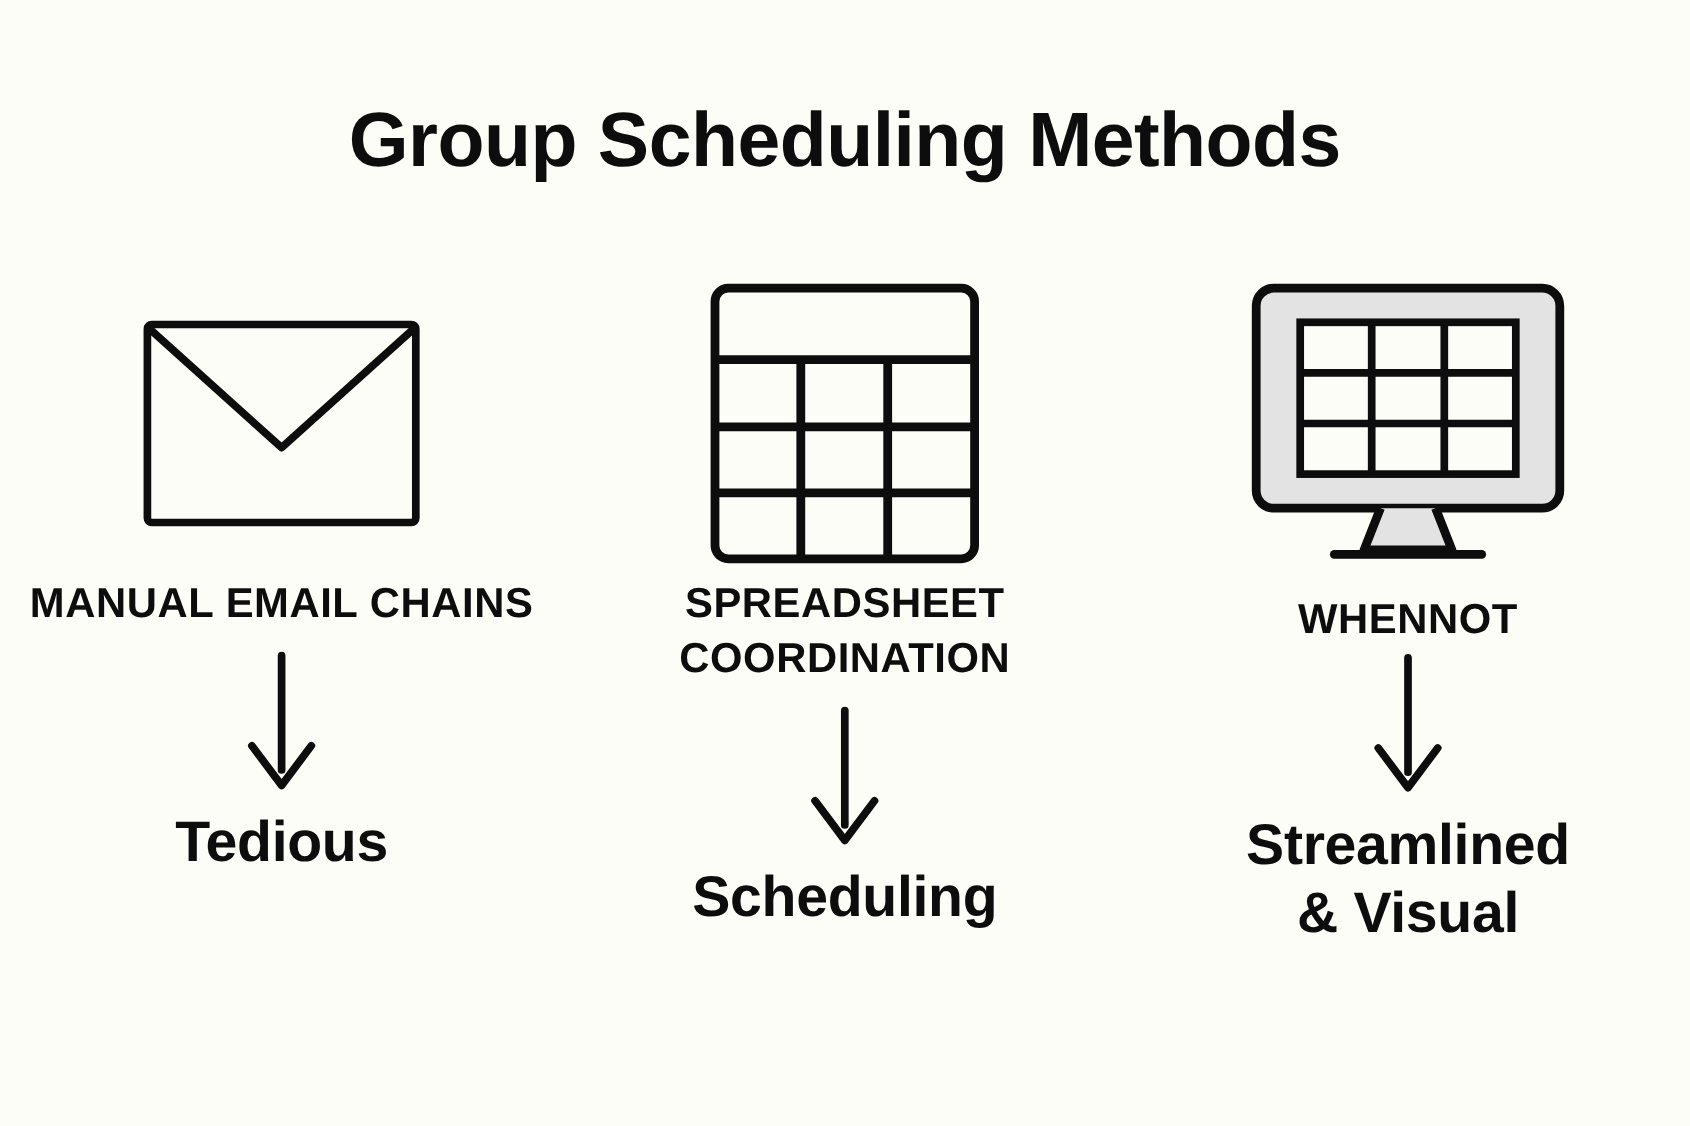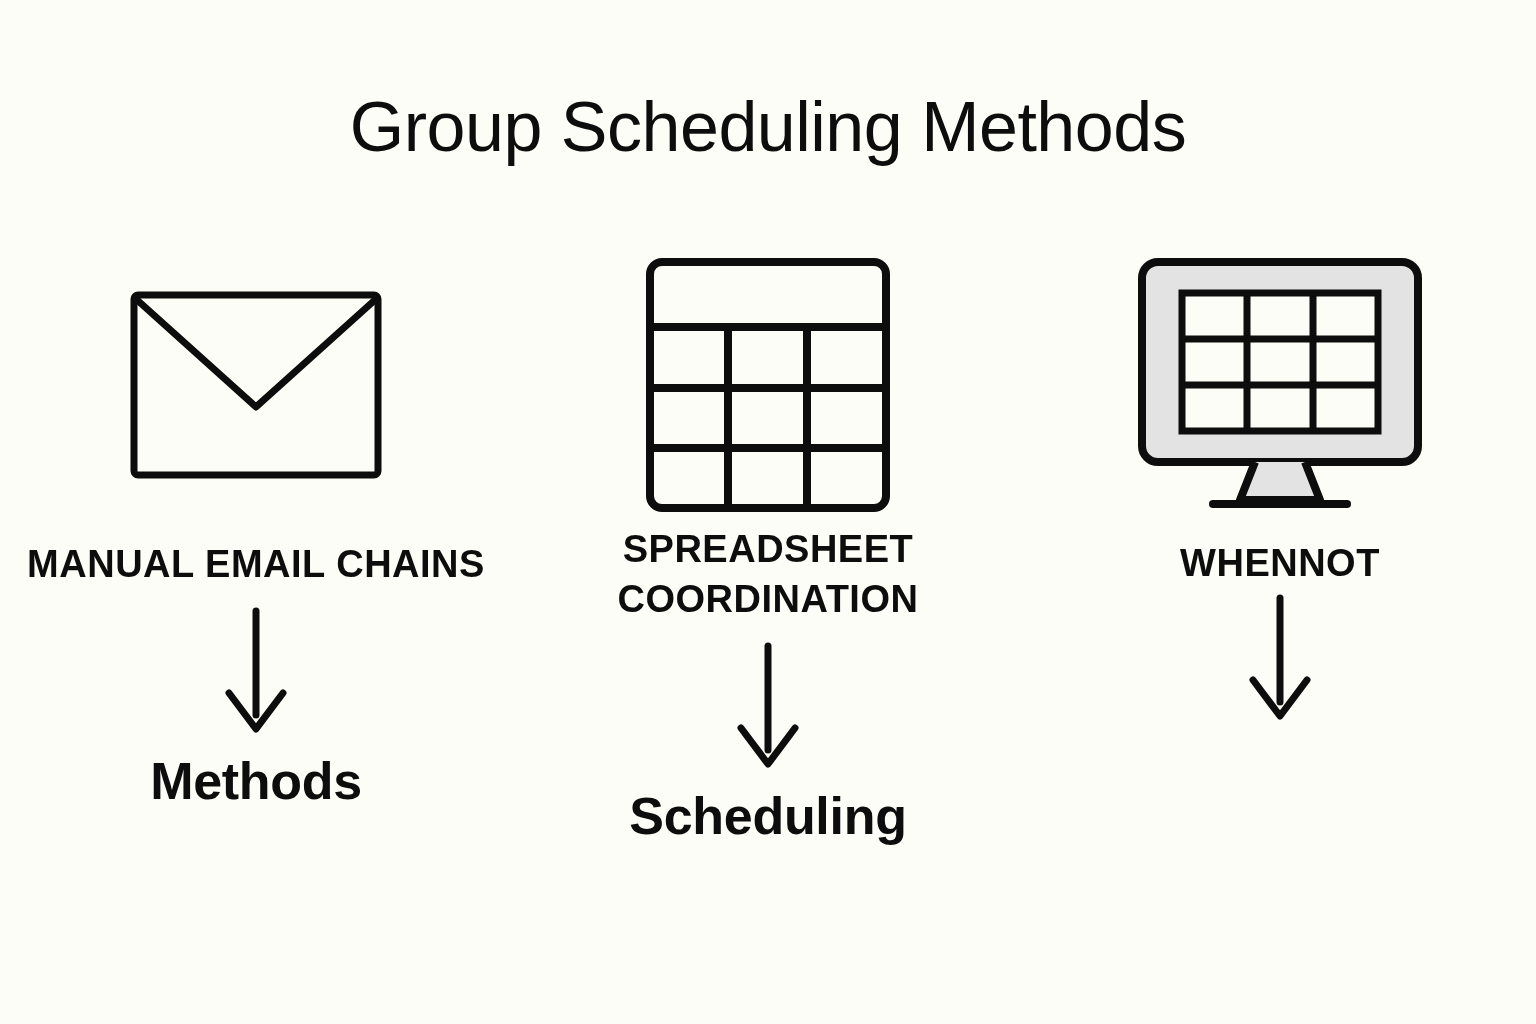--- a/index.html
+++ b/index.html
@@ -27,7 +27,7 @@
     width: 100%;
     text-align: center;
     font-size: 70px;
-    font-weight: 400;
+    font-weight: 700;
     letter-spacing: -0.5px;
     line-height: 1.0;
     color: #0d0d0d;

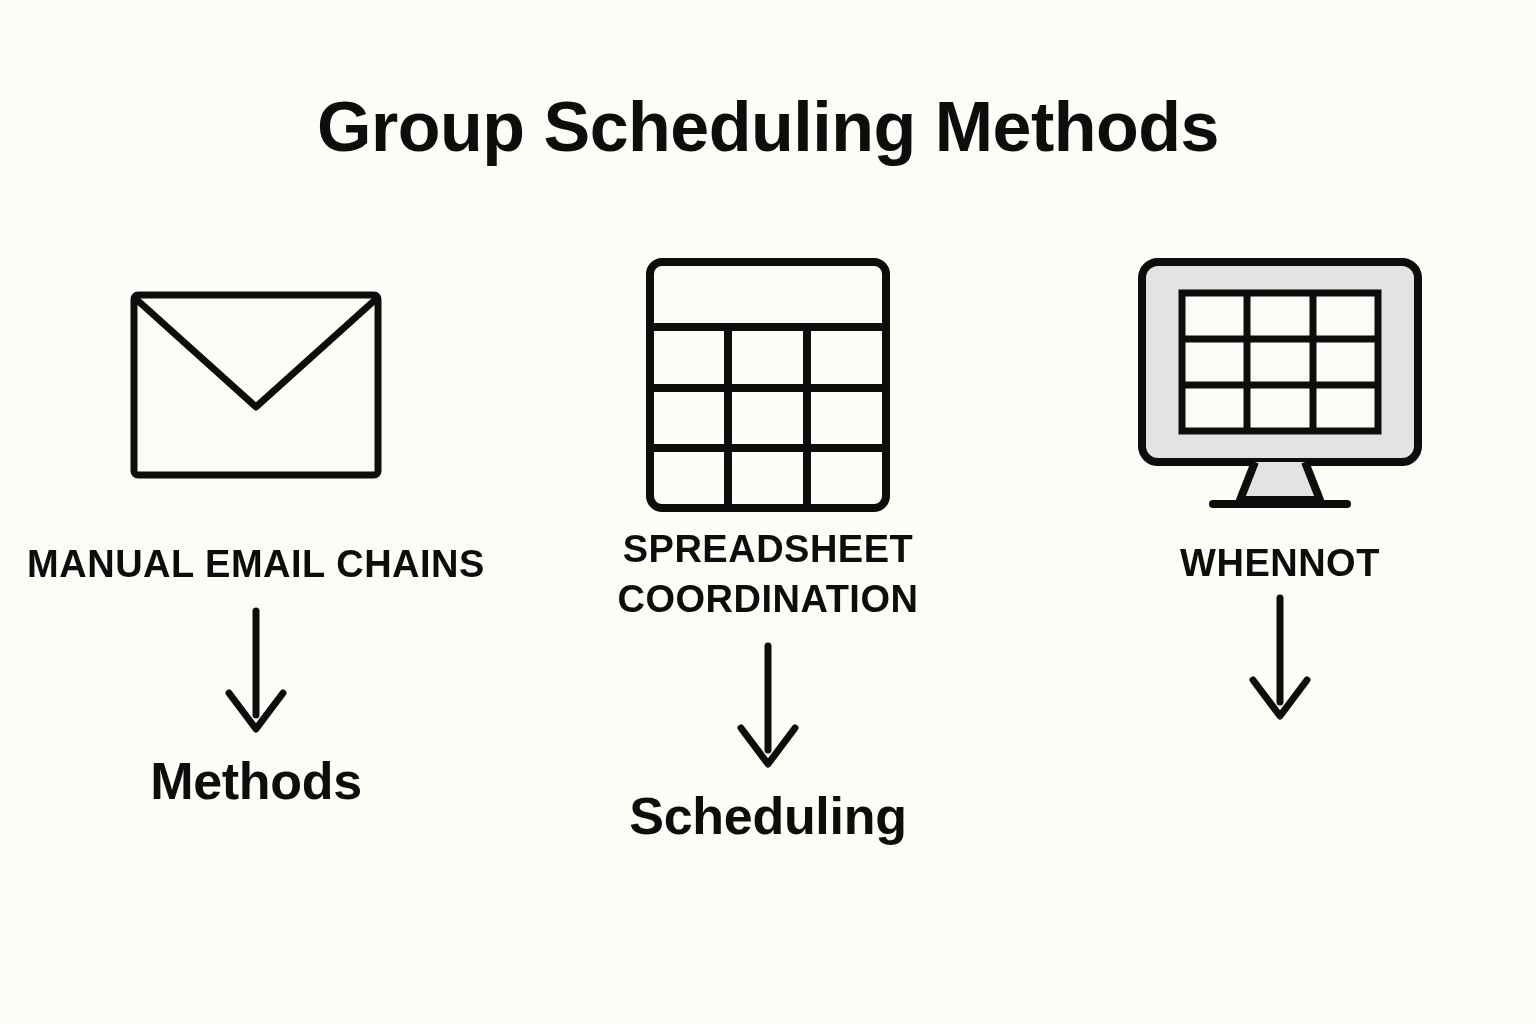--- a/index.html
+++ b/index.html
@@ -82,7 +82,7 @@
     white-space: pre-line;
   }
   
-  .col-1 .label { margin-top: 19px; }
+  .col-1 .label { margin-top: 4px; }
   .col-2 .label { margin-top: 4px; text-align: center; }
   .col-3 .icon-wrap { align-items: center; }
   .col-3 .label { margin-top: 18px; }

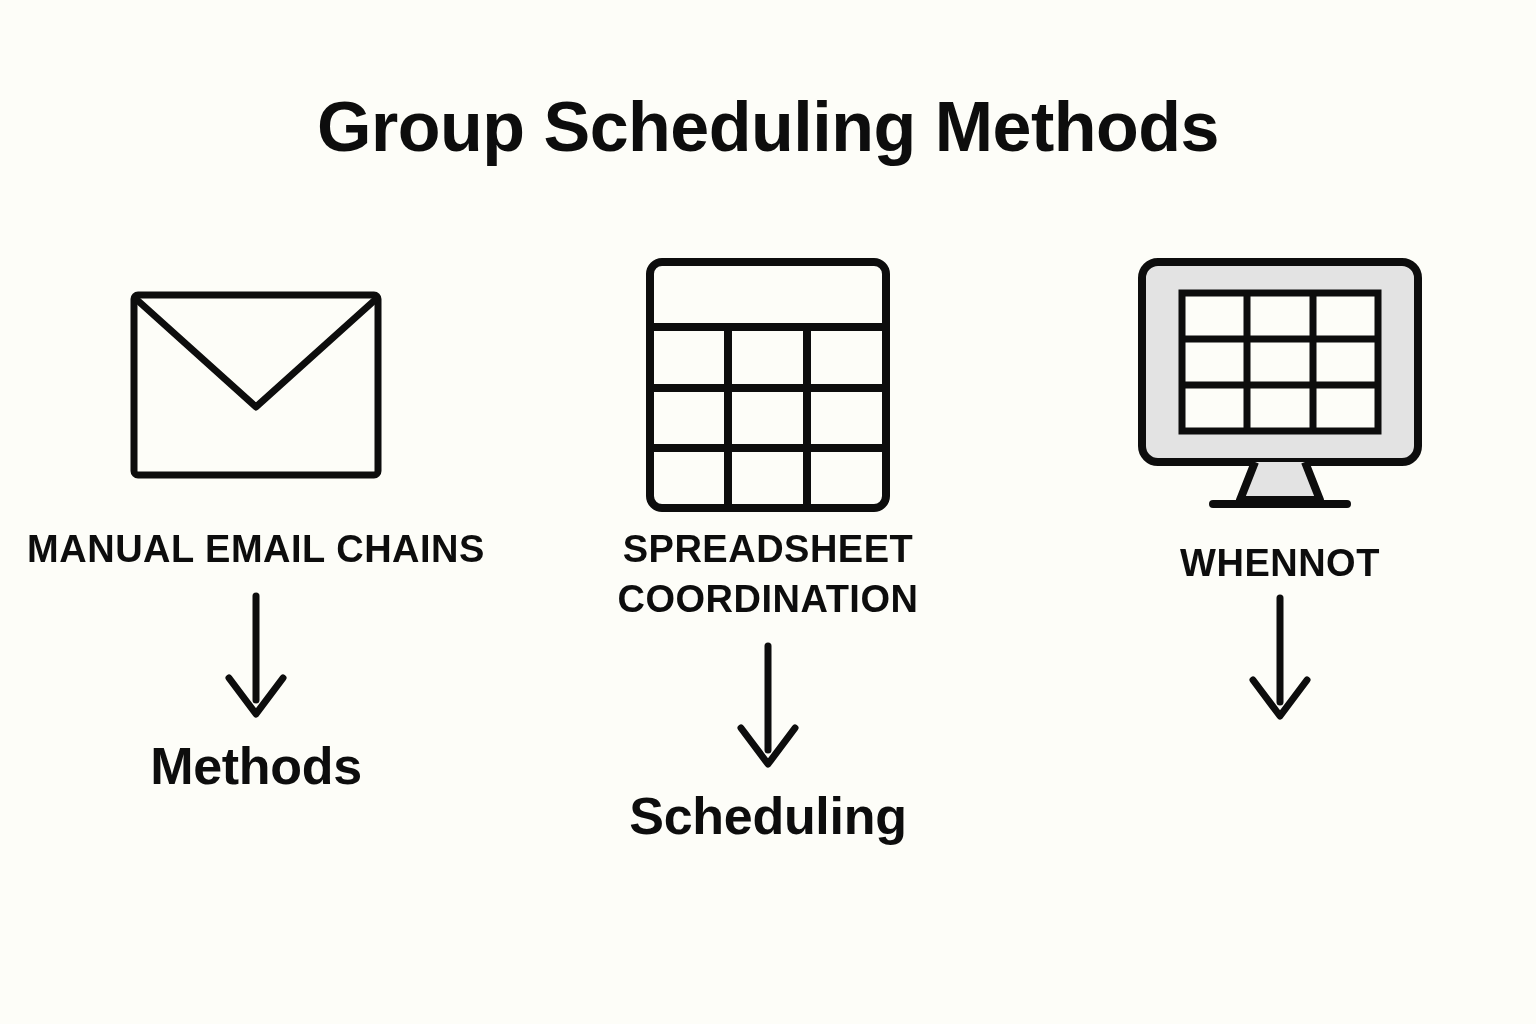--- a/index.html
+++ b/index.html
@@ -112,7 +112,7 @@
           <path d="M18 86 L45 122 L72 86" stroke="#0d0d0d" stroke-width="7" fill="none" stroke-linecap="round" stroke-linejoin="round"></path>
         </svg>
       </div>
-      <div class="outcome">Methods</div>
+      <div class="outcome">Tedious</div>
     </div>
 
     <div class="col col-2">

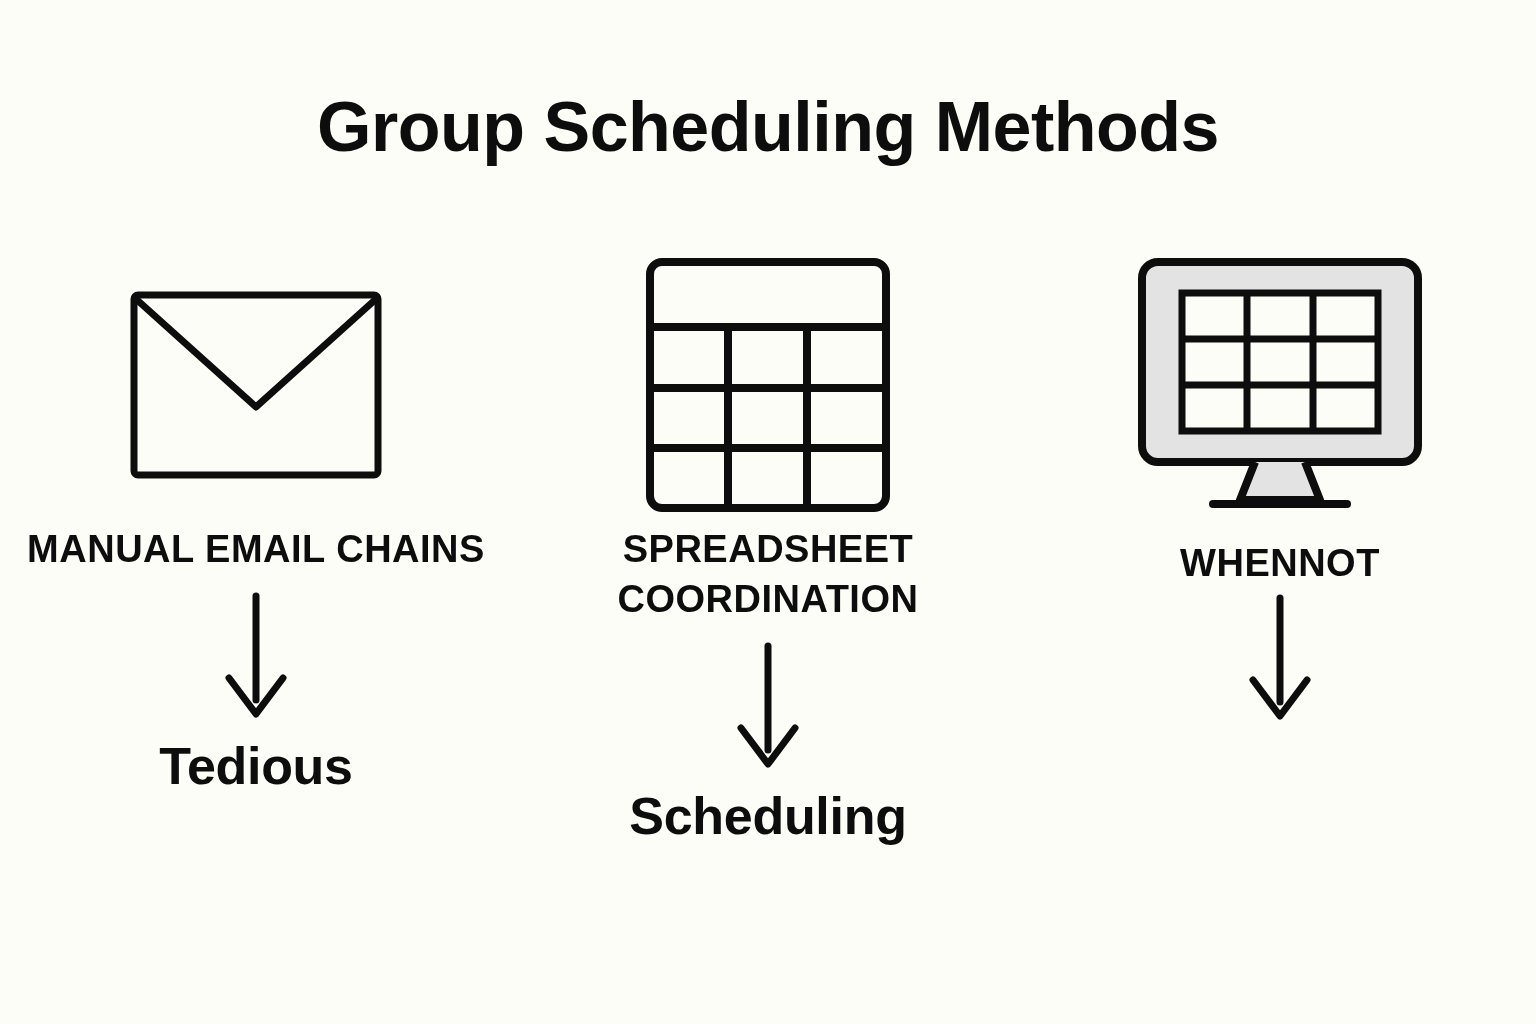--- a/index.html
+++ b/index.html
@@ -157,6 +157,8 @@
           <path d="M18 86 L45 122 L72 86" stroke="#0d0d0d" stroke-width="7" fill="none" stroke-linecap="round" stroke-linejoin="round"></path>
         </svg>
       </div>
+      <div class="outcome">Streamlined
+&amp; Visual</div>
     </div>
 
   </div>

